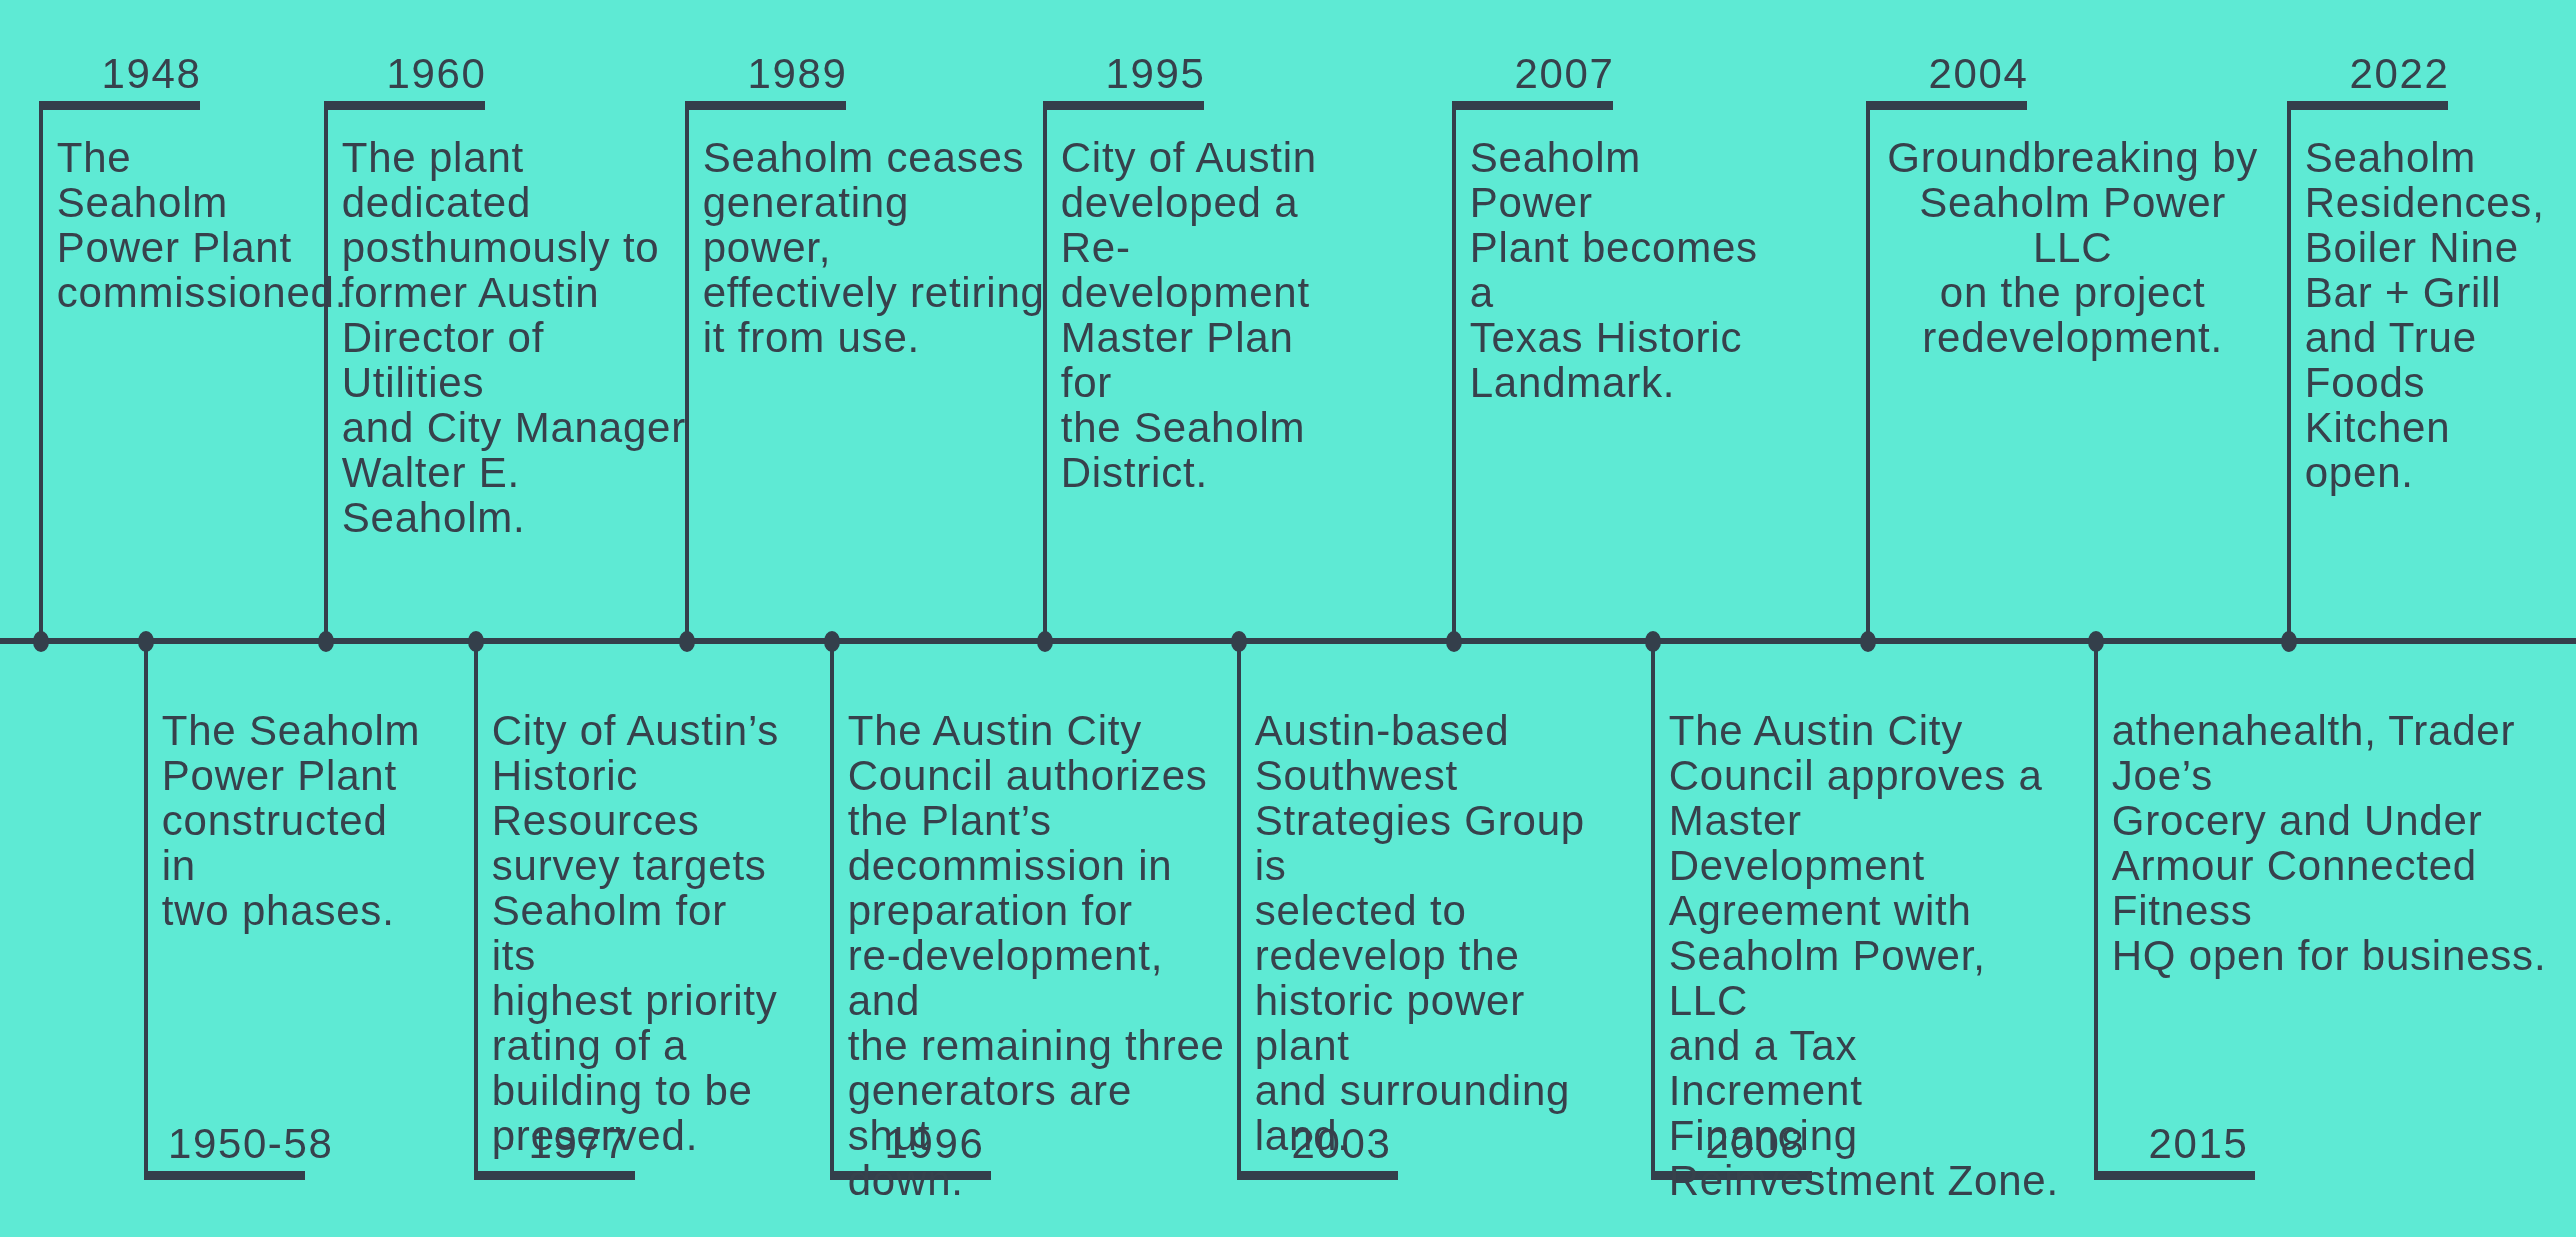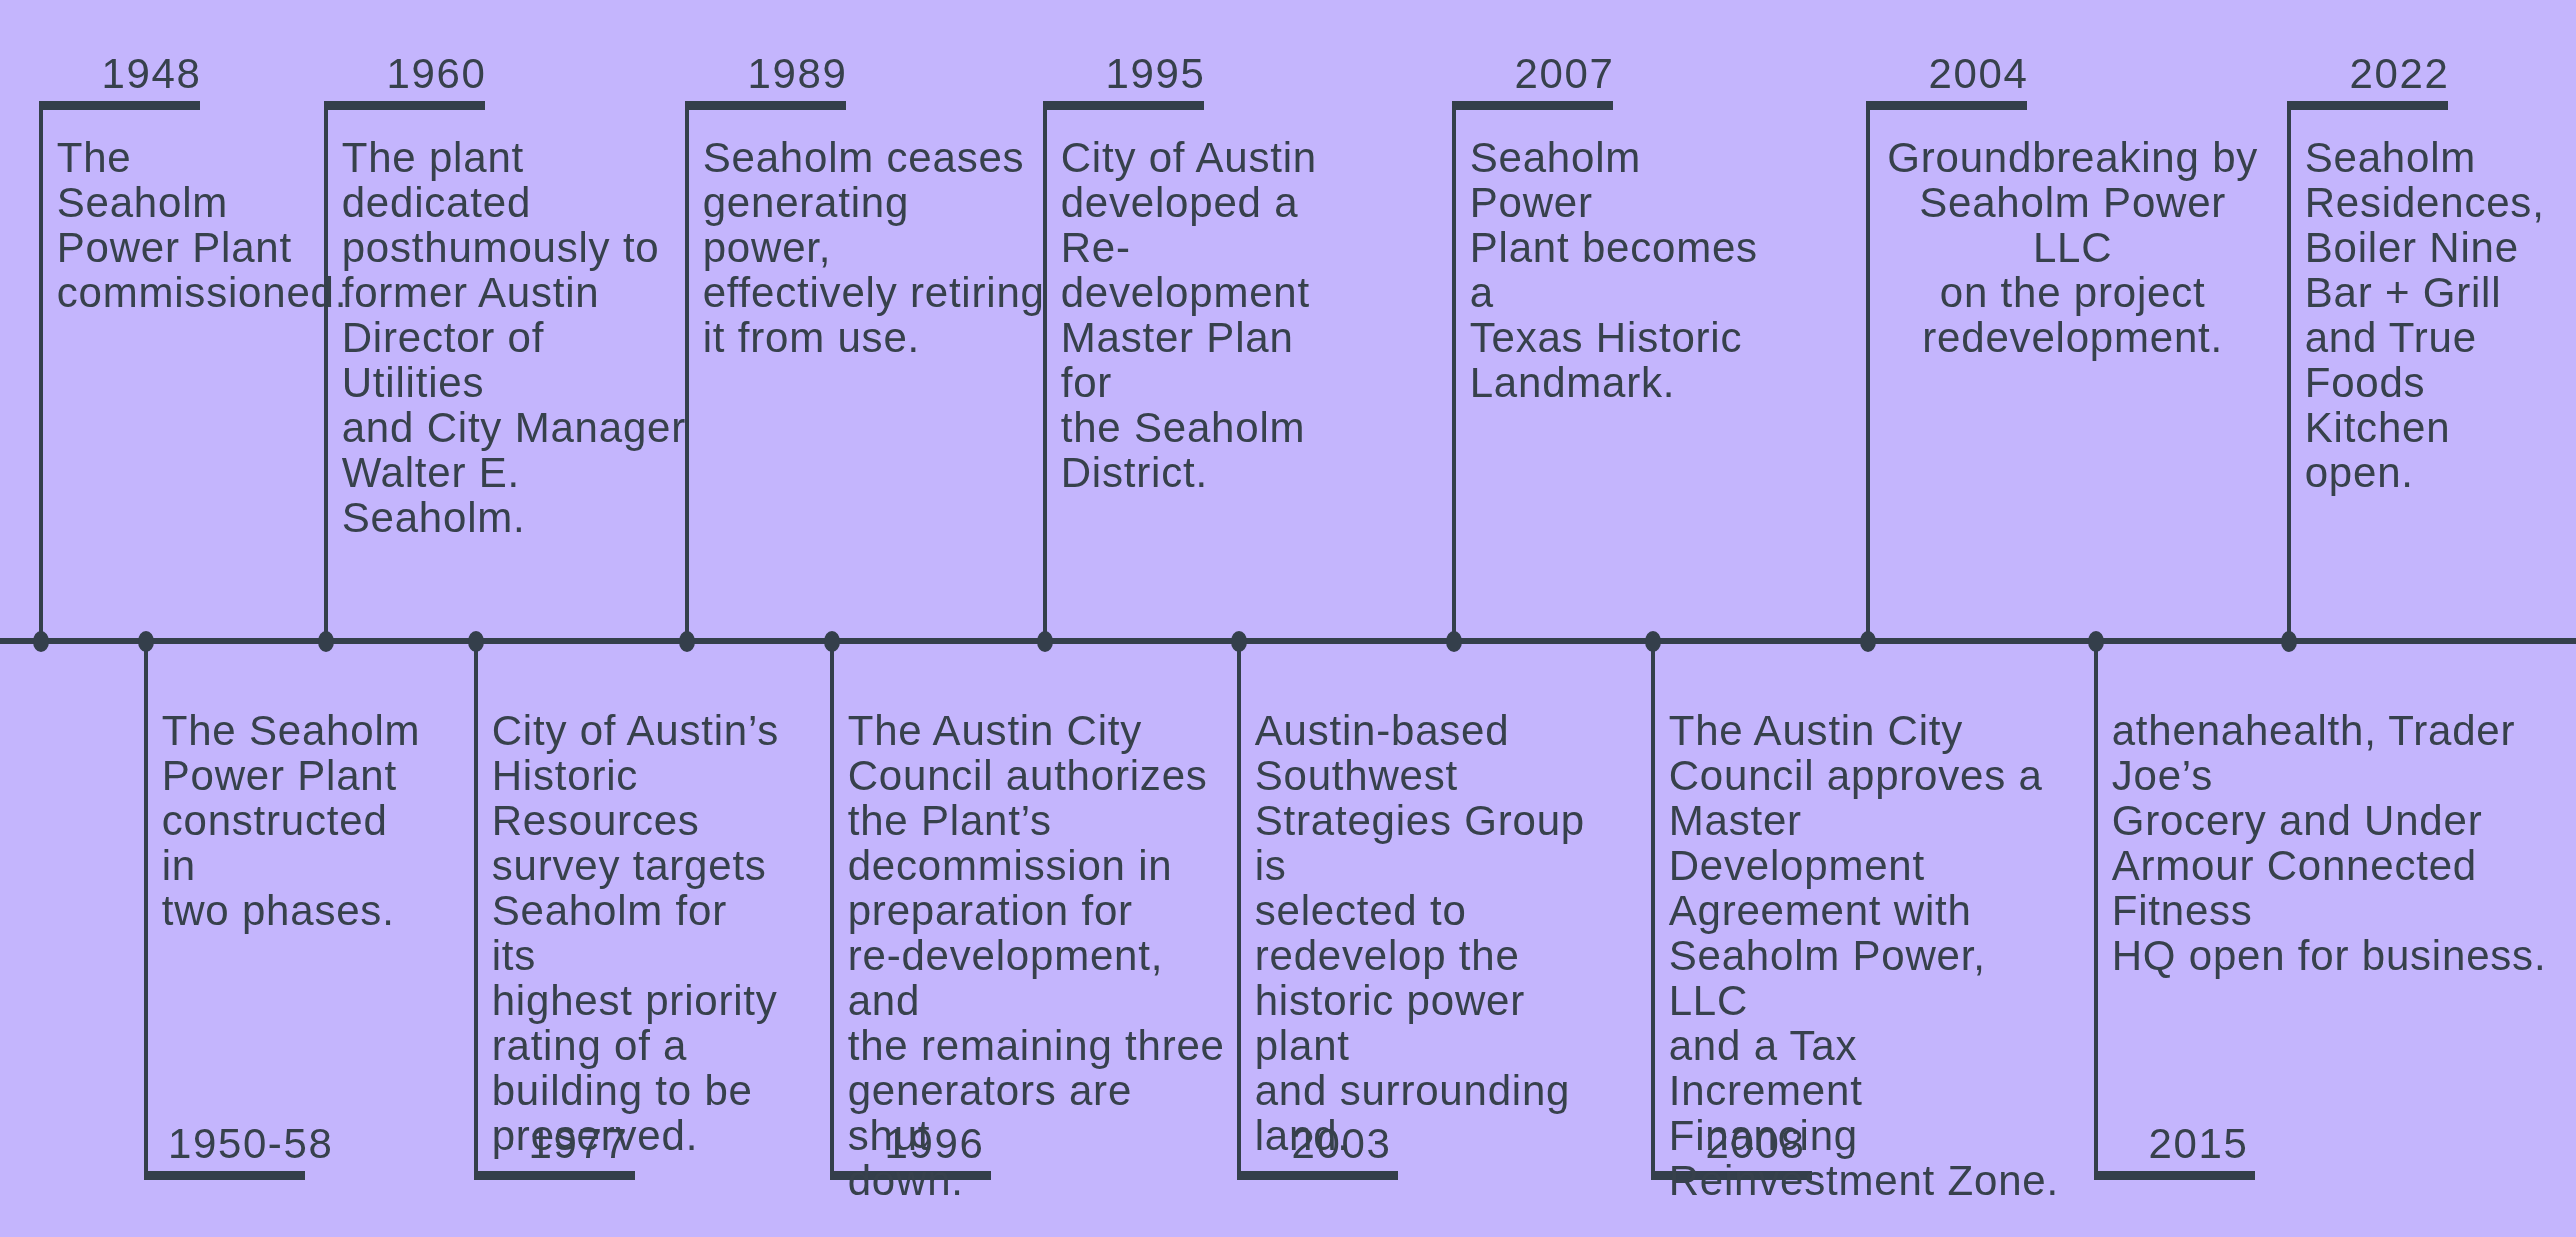--- a/index.html
+++ b/index.html
@@ -11,7 +11,7 @@
     position: relative;
     width: 2576px;
     height: 1237px;
-    background: #c4b5fd;
+    background: #5eead4;
     font-family: "Liberation Sans", sans-serif;
     color: #37414c;
     overflow: hidden;

